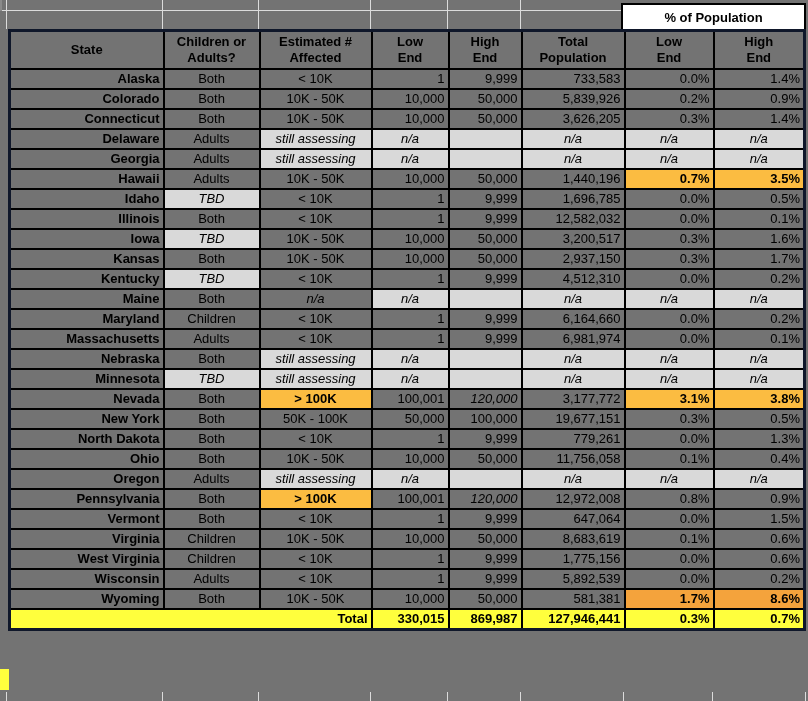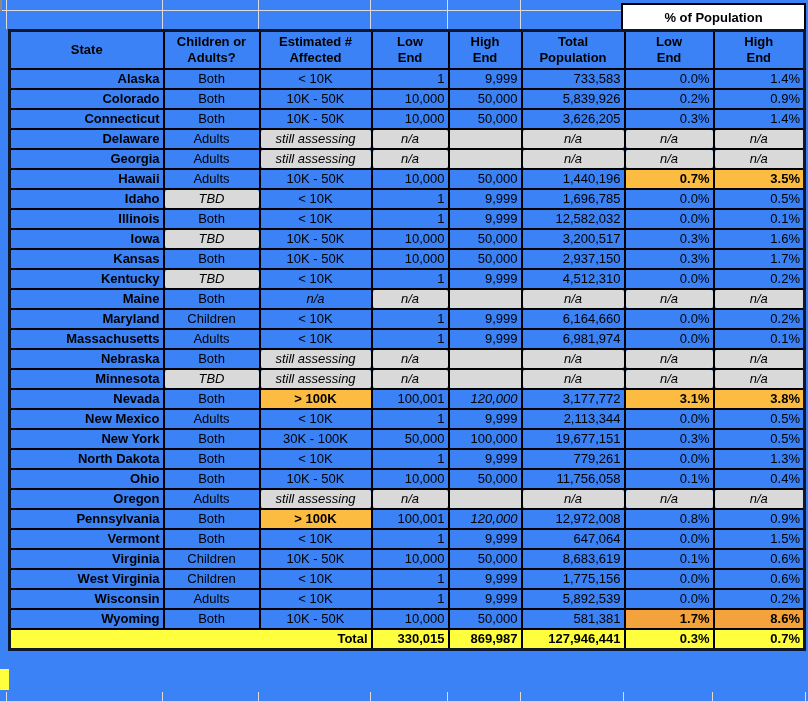--- a/index.html
+++ b/index.html
@@ -8,7 +8,7 @@
     position: relative;
     width: 808px;
     height: 701px;
-    background: #3b82f6;
+    background: #737373;
     font-family: "Liberation Sans", "DejaVu Sans", sans-serif;
     overflow: hidden;
   }

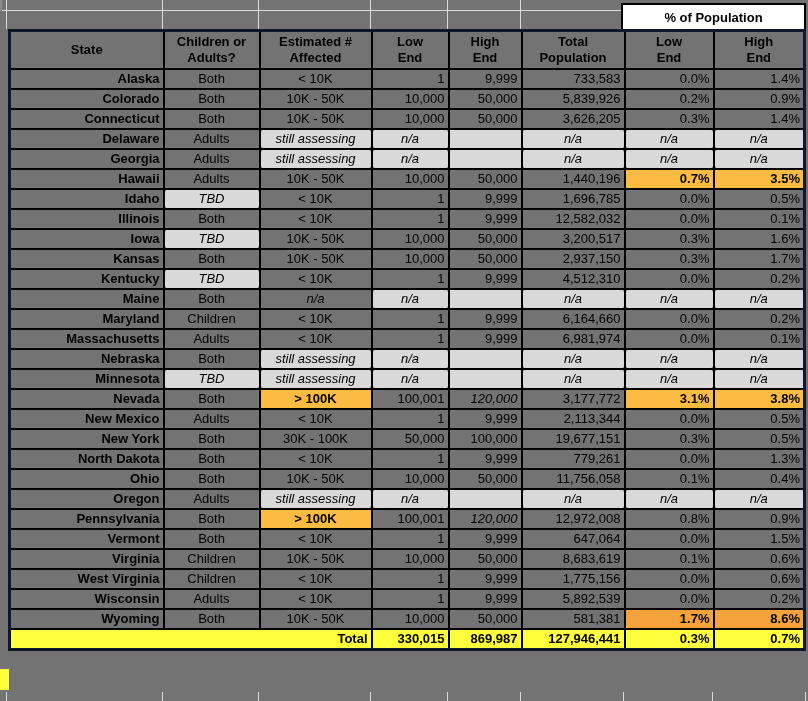--- a/index.html
+++ b/index.html
@@ -49,7 +49,7 @@
   .state  { font-weight: bold; text-align: right; margin-top: 40px; }
   .center { text-align: center; }
   .num    { text-align: right; }
-  .italic { font-style: italic; border-radius: 6px; }
+  .italic { font-style: italic; }
   .bold   { font-weight: bold; }
   .gray    { background: var(--na-gray); }
   .orange  { background: var(--hl-orange); }

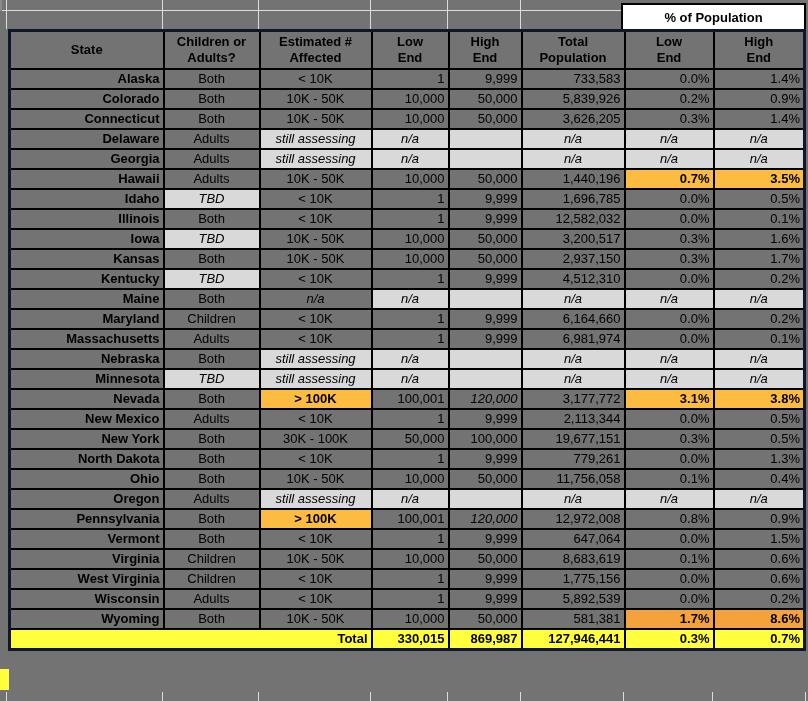--- a/index.html
+++ b/index.html
@@ -286,16 +286,6 @@
           <td class="num orange bold">3.8%</td>
         </tr>
         <tr>
-          <td class="state">New Mexico</td>
-          <td class="center">Adults</td>
-          <td class="center">&lt; 10K</td>
-          <td class="num">1</td>
-          <td class="num">9,999</td>
-          <td class="num">2,113,344</td>
-          <td class="num">0.0%</td>
-          <td class="num">0.5%</td>
-        </tr>
-        <tr>
           <td class="state">New York</td>
           <td class="center">Both</td>
           <td class="center">30K - 100K</td>

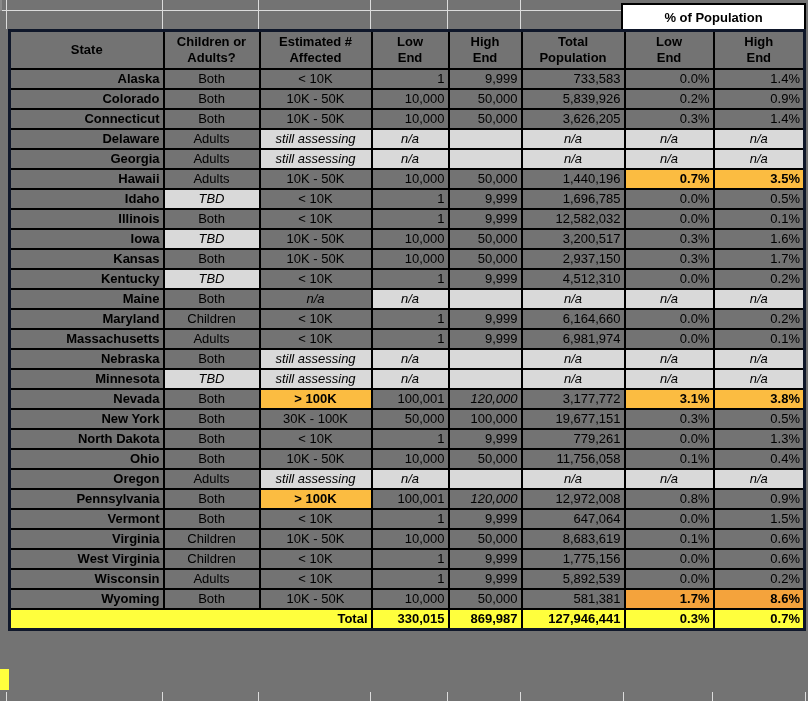--- a/index.html
+++ b/index.html
@@ -288,7 +288,7 @@
         <tr>
           <td class="state">New York</td>
           <td class="center">Both</td>
-          <td class="center">30K - 100K</td>
+          <td class="center">50K - 100K</td>
           <td class="num">50,000</td>
           <td class="num">100,000</td>
           <td class="num">19,677,151</td>

